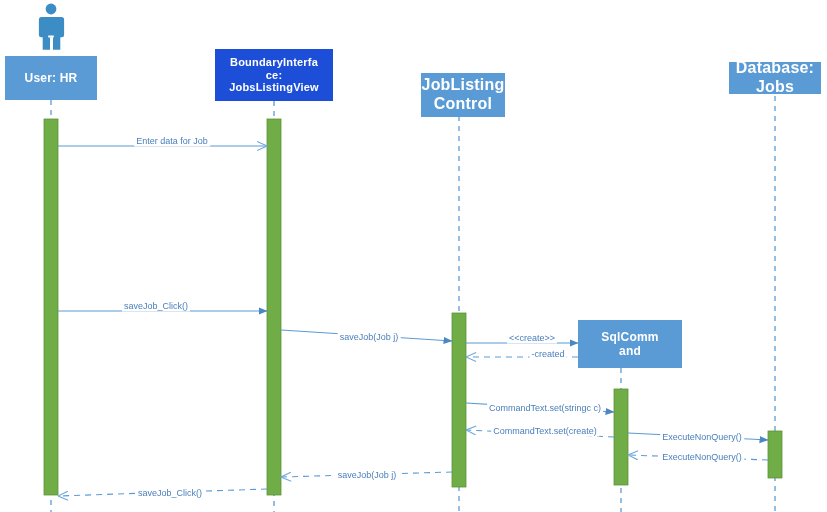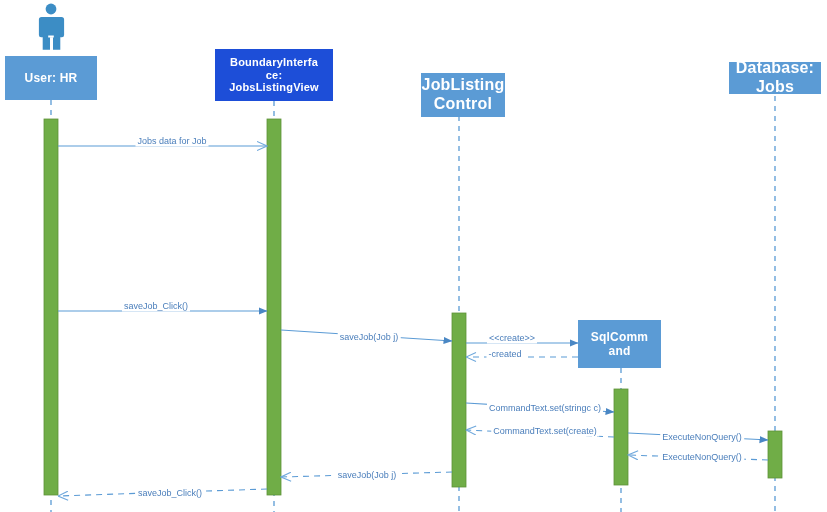--- a/index.html
+++ b/index.html
@@ -123,7 +123,7 @@
       </div>
     </div>
   <div id="labels">
-      <div class="msg-label" style="left: 172px; top: 141px; color: rgb(74, 126, 187);">Jobs data for Job</div>
+      <div class="msg-label" style="left: 172px; top: 141px; color: rgb(74, 126, 187);">Enter data for Job</div>
       <div class="msg-label" style="left: 156px; top: 306px; color: rgb(74, 126, 187);">saveJob_Click()</div>
       <div class="msg-label" style="left: 369px; top: 337px; color: rgb(74, 126, 187);">saveJob(Job j)</div>
       <div class="msg-label" style="left: 512px; top: 338px; color: rgb(74, 126, 187);">&lt;&lt;create&gt;&gt;</div>

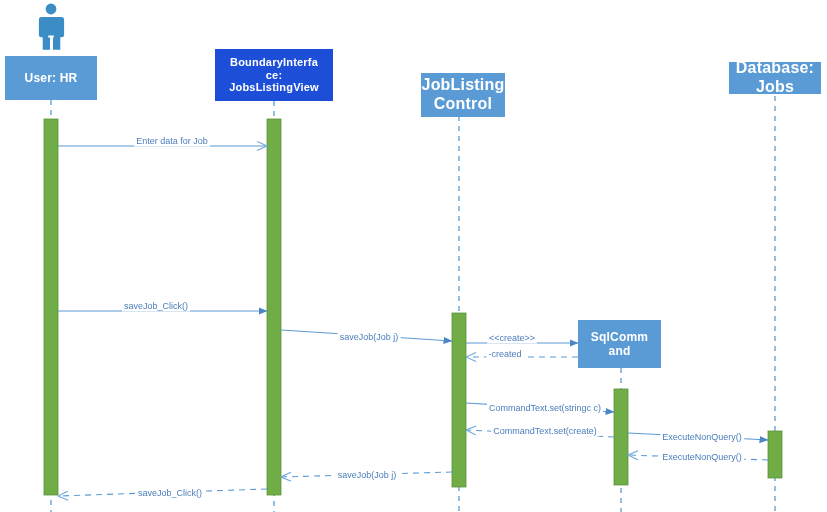--- a/index.html
+++ b/index.html
@@ -126,7 +126,7 @@
       <div class="msg-label" style="left: 172px; top: 141px; color: rgb(74, 126, 187);">Enter data for Job</div>
       <div class="msg-label" style="left: 156px; top: 306px; color: rgb(74, 126, 187);">saveJob_Click()</div>
       <div class="msg-label" style="left: 369px; top: 337px; color: rgb(74, 126, 187);">saveJob(Job j)</div>
-      <div class="msg-label" style="left: 512px; top: 338px; color: rgb(74, 126, 187);">&lt;&lt;create&gt;&gt;</div>
+      <div class="msg-label" style="left: 532px; top: 338px; color: rgb(74, 126, 187);">&lt;&lt;create&gt;&gt;</div>
       <div class="msg-label" style="left: 505px; top: 354px; color: rgb(74, 126, 187);">-created</div>
       <div class="msg-label" style="left: 545px; top: 408px; color: rgb(74, 126, 187);">CommandText.set(stringc c)</div>
       <div class="msg-label" style="left: 545px; top: 431px; color: rgb(74, 126, 187);">CommandText.set(create)</div>

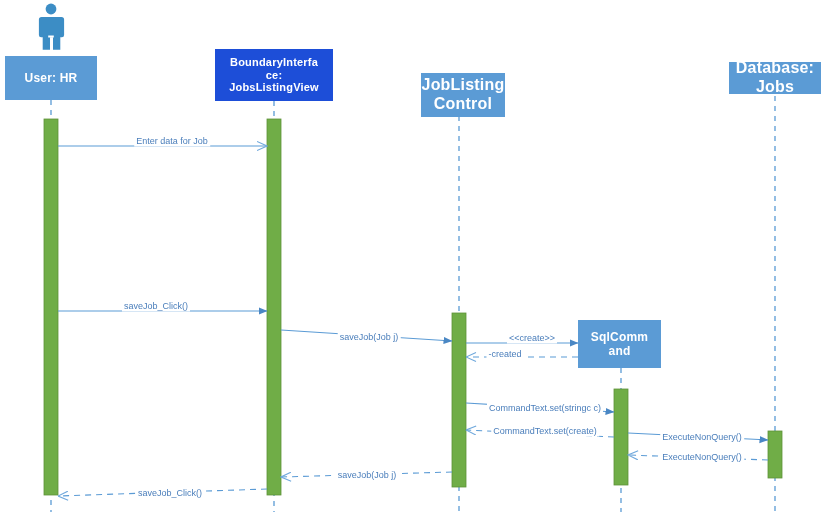--- a/index.html
+++ b/index.html
@@ -115,7 +115,7 @@
       <div class="lifeline-header" style="left: 421px; top: 52px; width: 84px; height: 44px; background: rgb(91, 155, 213); color: rgb(255, 255, 255); font-size: 16px; margin-top: 21px;">
         <div>JobListing<br>Control</div>
       </div>
-      <div class="lifeline-header" style="left: 578px; top: 320px; width: 83px; height: 48px; background: rgb(91, 155, 213); color: rgb(255, 255, 255); font-size: 12px;">
+      <div class="lifeline-header" style="left: 578px; top: 320px; width: 104px; height: 48px; background: rgb(91, 155, 213); color: rgb(255, 255, 255); font-size: 12px;">
         <div>SqlComm<br>and</div>
       </div>
       <div class="lifeline-header" style="left: 729px; top: 62px; width: 92px; height: 32px; background: rgb(91, 155, 213); color: rgb(255, 255, 255); font-size: 16px;">

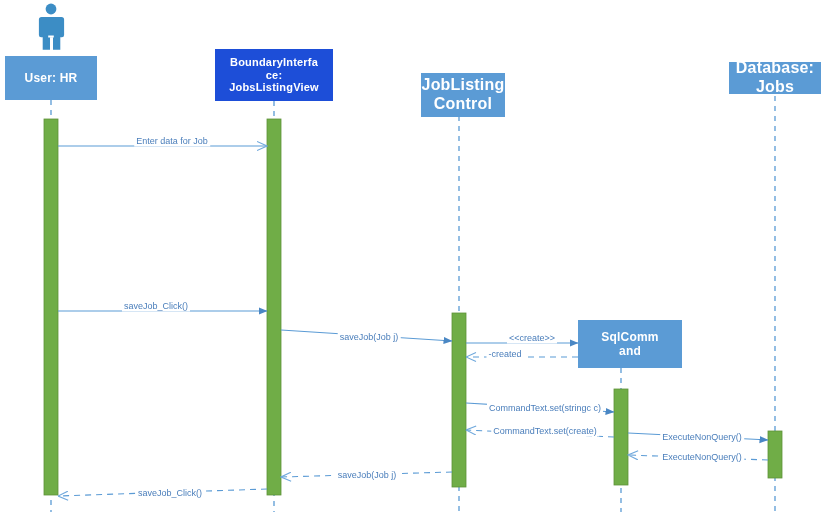--- a/index.html
+++ b/index.html
@@ -127,7 +127,7 @@
       <div class="msg-label" style="left: 156px; top: 306px; color: rgb(74, 126, 187);">saveJob_Click()</div>
       <div class="msg-label" style="left: 369px; top: 337px; color: rgb(74, 126, 187);">saveJob(Job j)</div>
       <div class="msg-label" style="left: 532px; top: 338px; color: rgb(74, 126, 187);">&lt;&lt;create&gt;&gt;</div>
-      <div class="msg-label" style="left: 505px; top: 354px; color: rgb(74, 126, 187);">-created</div>
+      <div class="msg-label" style="left: 548px; top: 354px; color: rgb(74, 126, 187);">-created</div>
       <div class="msg-label" style="left: 545px; top: 408px; color: rgb(74, 126, 187);">CommandText.set(stringc c)</div>
       <div class="msg-label" style="left: 545px; top: 431px; color: rgb(74, 126, 187);">CommandText.set(create)</div>
       <div class="msg-label" style="left: 702px; top: 437px; color: rgb(74, 126, 187);">ExecuteNonQuery()</div>

